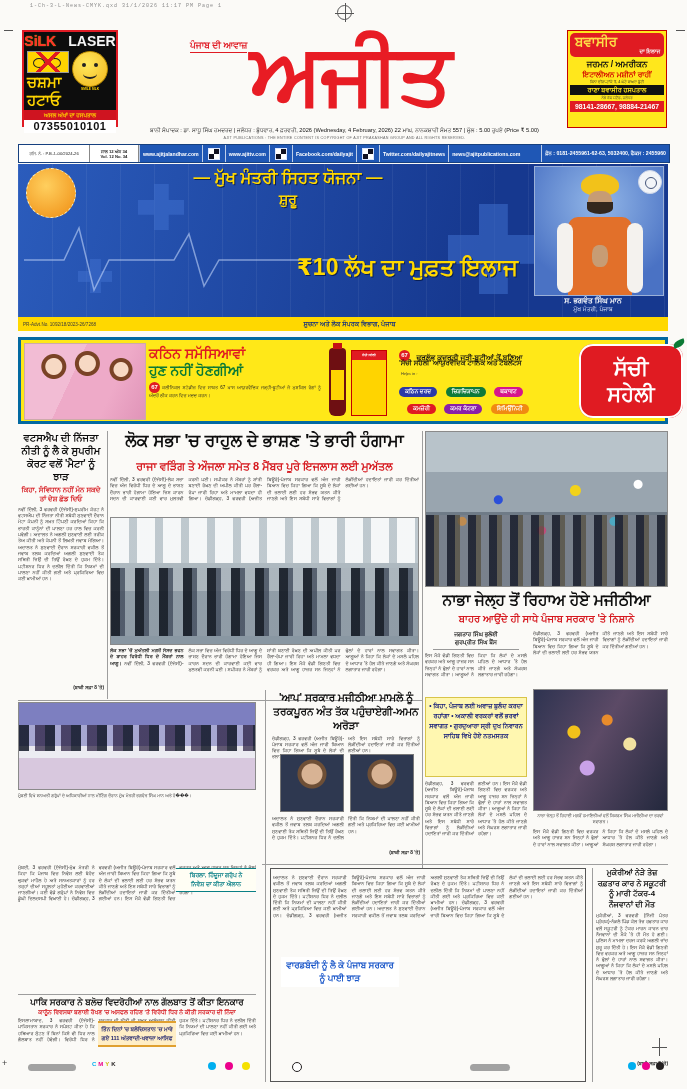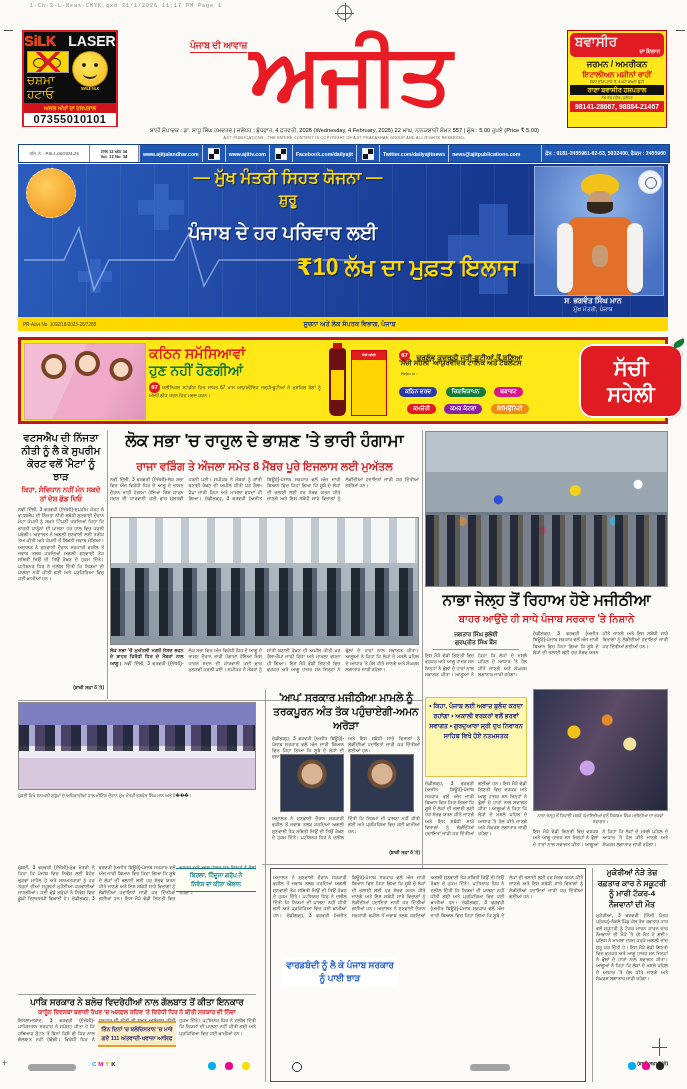--- a/index.html
+++ b/index.html
@@ -50,7 +50,7 @@
   
   .piles{background:#ffe71c;border:1.5px solid #c40000;box-sizing:border-box;}
   .pl-head{background:#e01b22;border-radius:5px;margin:2px;height:24px;position:relative;}
-  .pl-t{position:absolute;left:5px;top:1px;color:#e5e5e5;font-weight:900;font-size:13.5px;}
+  .pl-t{position:absolute;left:5px;top:1px;color:#fde047;font-weight:900;font-size:13.5px;}
   .pl-s{position:absolute;right:4px;bottom:2px;color:#fff;font-weight:bold;font-size:5.5px;}
   .pl-l1{font-size:8.5px;font-weight:900;text-align:center;color:#111;}
   .pl-l2{font-size:7.5px;font-weight:900;text-align:center;color:#d40000;}

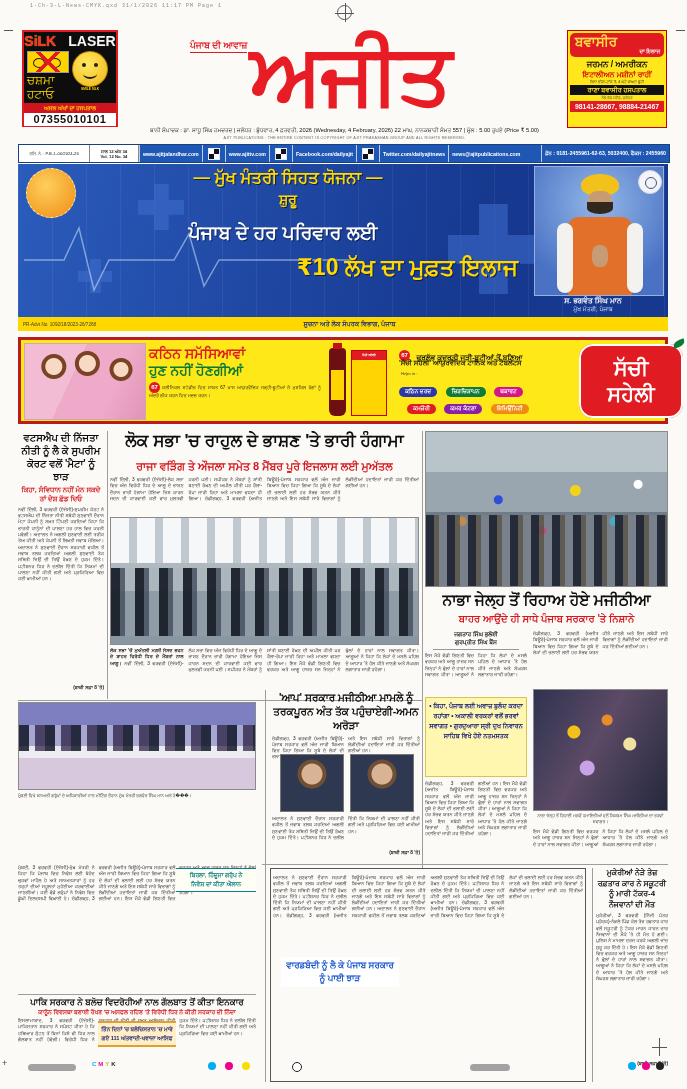--- a/index.html
+++ b/index.html
@@ -44,7 +44,7 @@
   .smiley{width:34px;height:34px;border-radius:50%;background:radial-gradient(circle at 40% 35%,#ffe95e,#f2b51a);position:relative;border:1px solid #b88a00;}
   .smiley:before{content:"";position:absolute;left:9px;top:11px;width:4px;height:4px;border-radius:50%;background:#222;box-shadow:12px 0 0 #222;}
   .smiley:after{content:"";position:absolute;left:10px;top:17px;width:14px;height:8px;border-bottom:2px solid #222;border-radius:50%;}
-  .sl-pb{color:#ffd400;font-weight:400;font-size:12px;line-height:1.1;}
+  .sl-pb{color:#ffd400;font-weight:700;font-size:15px;line-height:1.1;}
   .sl-strip{background:#cf1420;color:#ffd400;font-size:5.6px;font-weight:bold;text-align:center;line-height:10px;height:10px;}
   .sl-phone{background:#fff;color:#111;font-weight:900;font-size:11px;text-align:center;line-height:13px;height:13px;letter-spacing:.5px;}
   

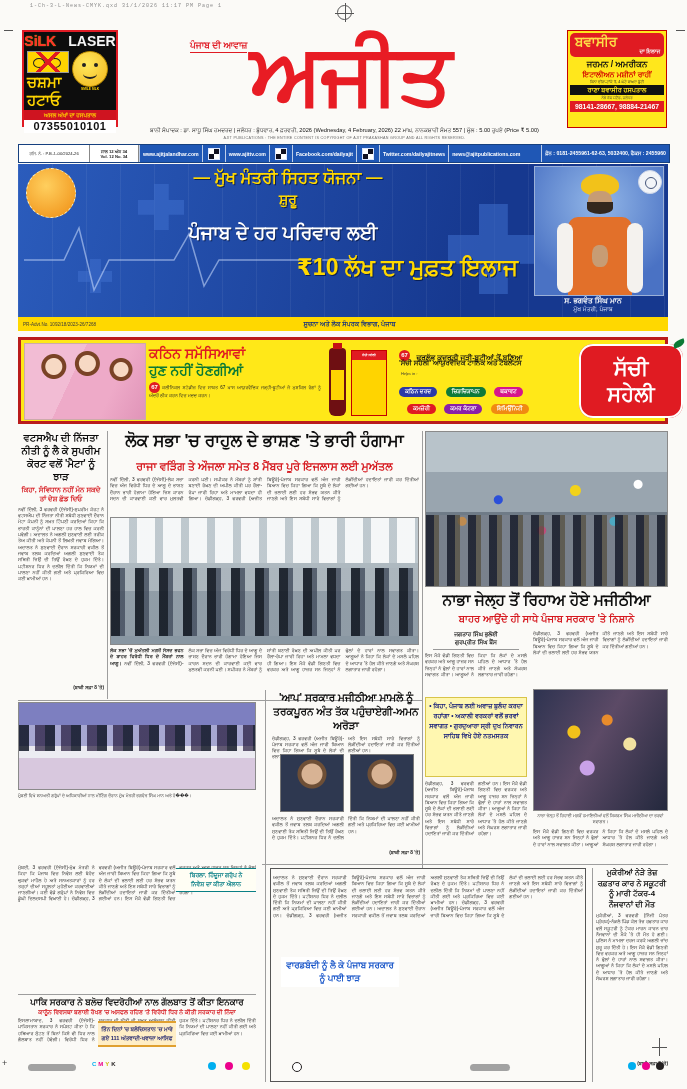--- a/index.html
+++ b/index.html
@@ -232,7 +232,6 @@
     <div class="abs badge" style="left:8px;top:4px;width:48px;height:48px;"></div>
     <div class="abs ctr gtitle" style="left:60px;top:4px;width:420px;">ਮੁੱਖ ਮੰਤਰੀ ਸਿਹਤ ਯੋਜਨਾ</div>
     <div class="abs ctr gstart" style="left:60px;top:27px;width:420px;">ਸ਼ੁਰੂ</div>
-    <div class="abs ctr gline1" style="left:30px;top:58px;width:470px;">ਪੰਜਾਬ ਦੇ ਹਰ ਪਰਿਵਾਰ ਲਈ</div>
     <div class="abs ctr gline2" style="left:30px;top:90px;width:470px;text-align:right;">₹10 ਲੱਖ ਦਾ ਮੁਫ਼ਤ ਇਲਾਜ</div>
     <div class="abs cmphoto" style="left:516px;top:2px;width:128px;height:128px;">
       <div class="turban"></div>

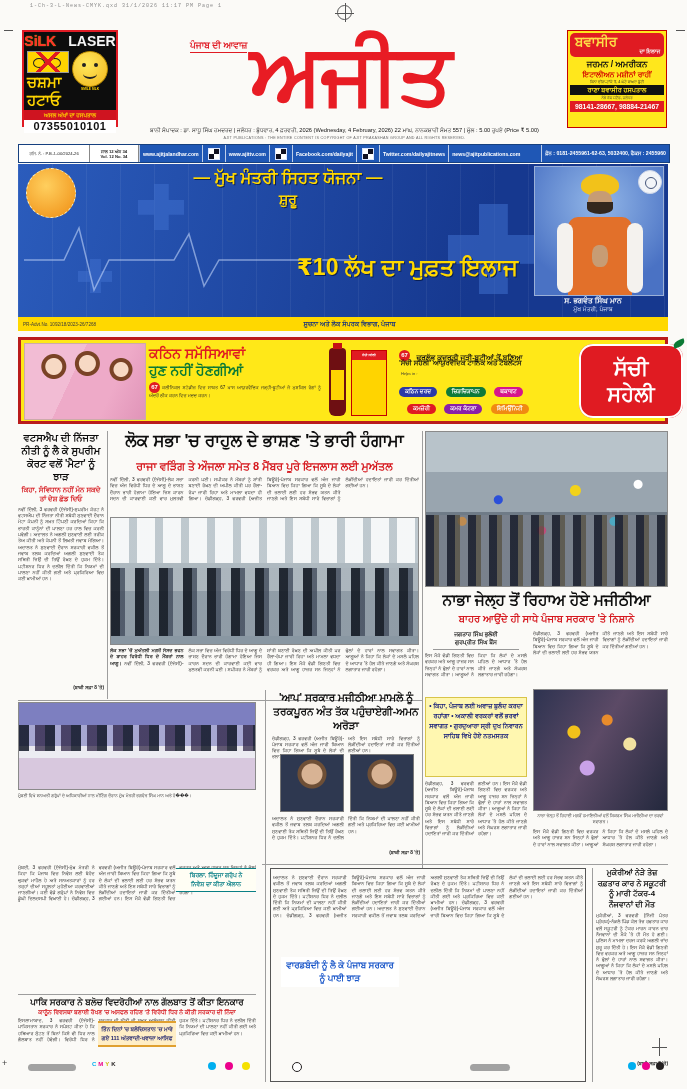--- a/index.html
+++ b/index.html
@@ -85,7 +85,7 @@
   .prno{font-size:4.6px;color:#3a3a3a;}
   .dept{font-size:6.5px;font-weight:bold;color:#15317e;}
   
-  .saheli{background:#ffe818;border:3px solid #b91c1c;box-sizing:border-box;}
+  .saheli{background:#ffe818;border:3px solid #0369a1;box-sizing:border-box;}
   .women{background:
      radial-gradient(circle at 24% 30%,#f7d9c4 0 8px,#7a4326 9px 12px,transparent 13px),
      radial-gradient(circle at 52% 26%,#f7d9c4 0 8px,#7a4326 9px 12px,transparent 13px),

